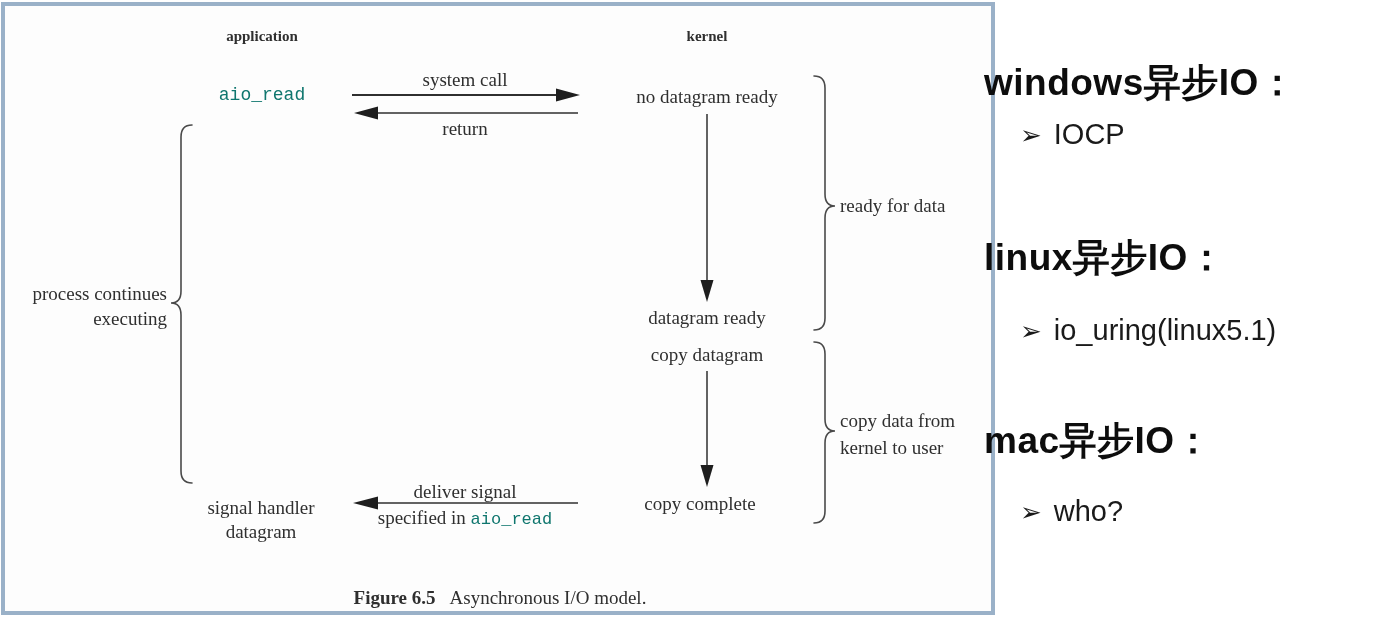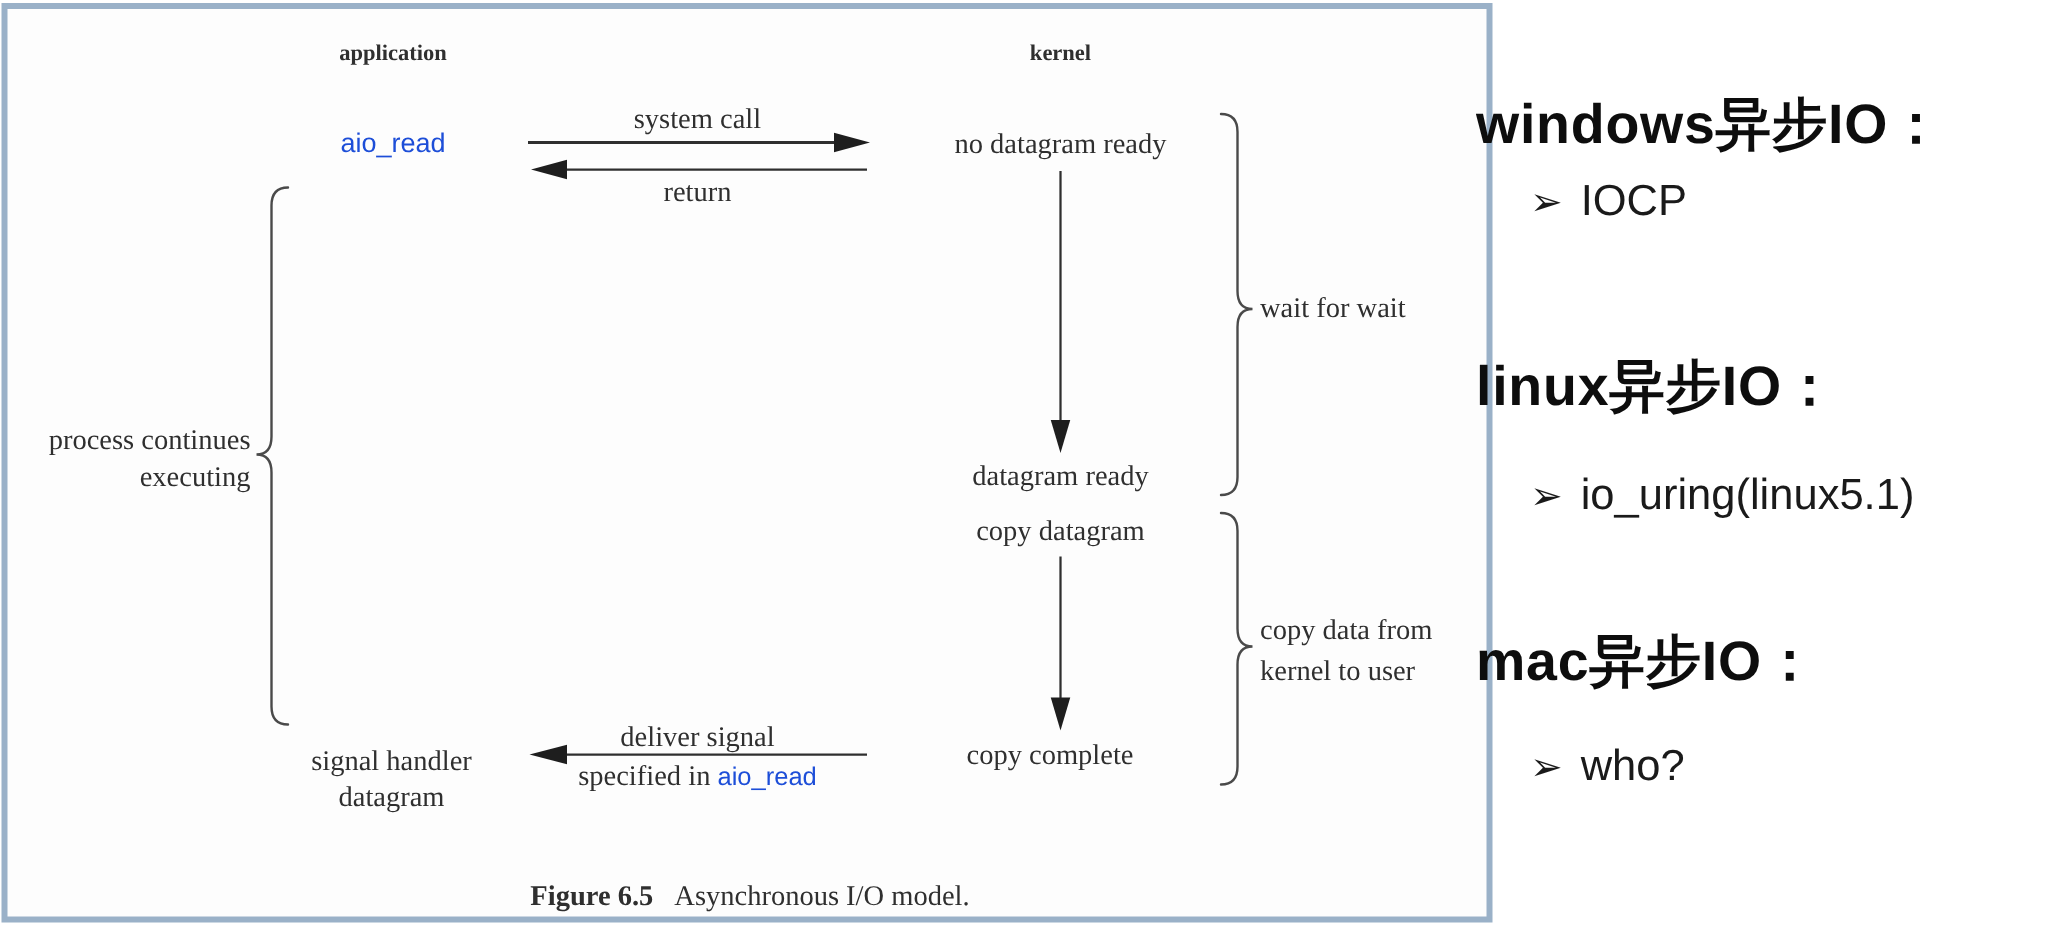--- a/index.html
+++ b/index.html
@@ -16,7 +16,7 @@
   }
   .abs { position:absolute; }
   .serif { font-family:"Liberation Serif", serif; font-size:19px; color:#2f2f2f; }
-  .mono  { font-family:Liberation Sans, sans-serif; font-size:18px; color:#1d4ed8; }
+  .mono  { font-family:Liberation Mono, monospace; font-size:18px; color:#0f766e; }
   .colhead { font-weight:bold; font-size:15px; }
   .center { text-align:center; }
   .right  { text-align:right; }

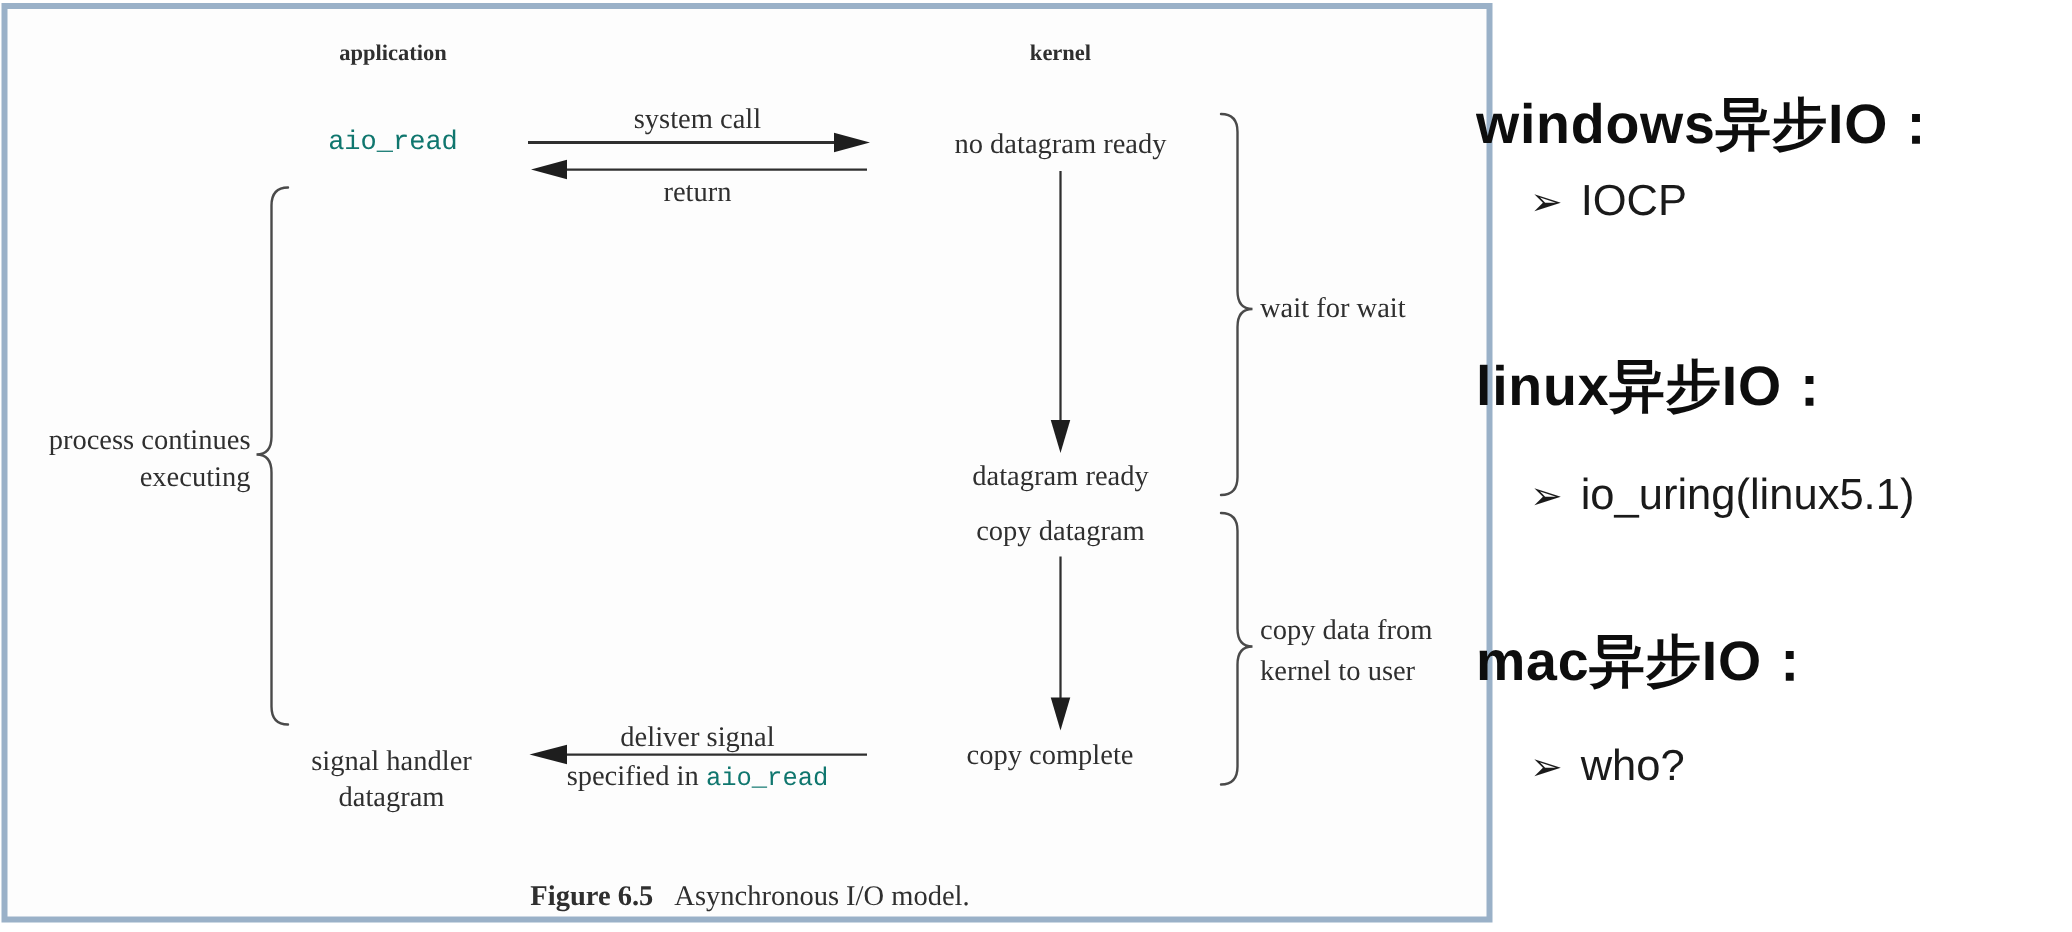--- a/index.html
+++ b/index.html
@@ -90,7 +90,7 @@
   <div class="abs serif center" style="left:607px; top:344px; width:200px;">copy datagram</div>
   <div class="abs serif center" style="left:600px; top:493px; width:200px;text-align:center;">copy complete</div>
 
-  <div class="abs serif" style="left:840px; top:195px; white-space:nowrap;">wait for wait</div>
+  <div class="abs serif" style="left:840px; top:195px; white-space:nowrap;">ready for data</div>
   <div class="abs serif" style="left:840px; top:407px; line-height:27px;">
     <div>copy data from</div>
     <div>kernel to user</div>

